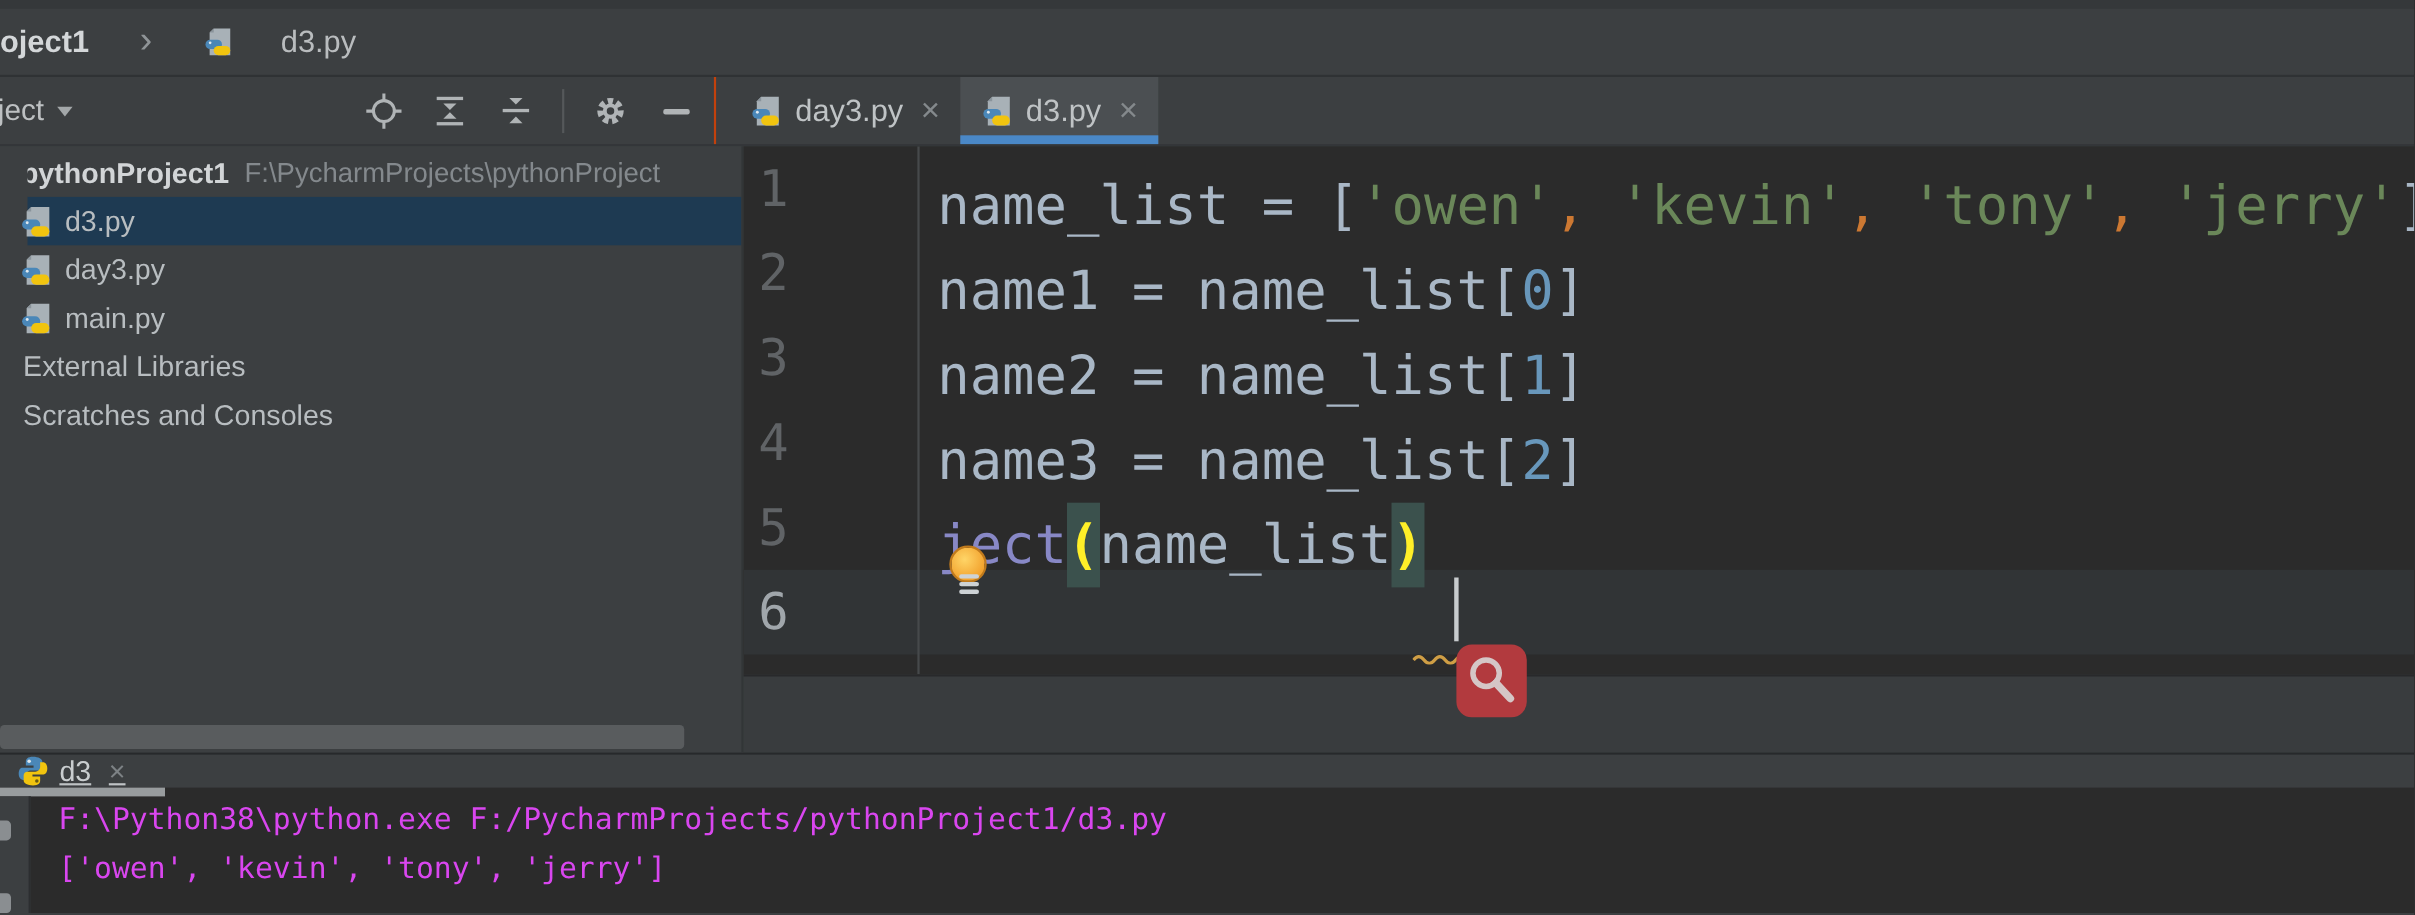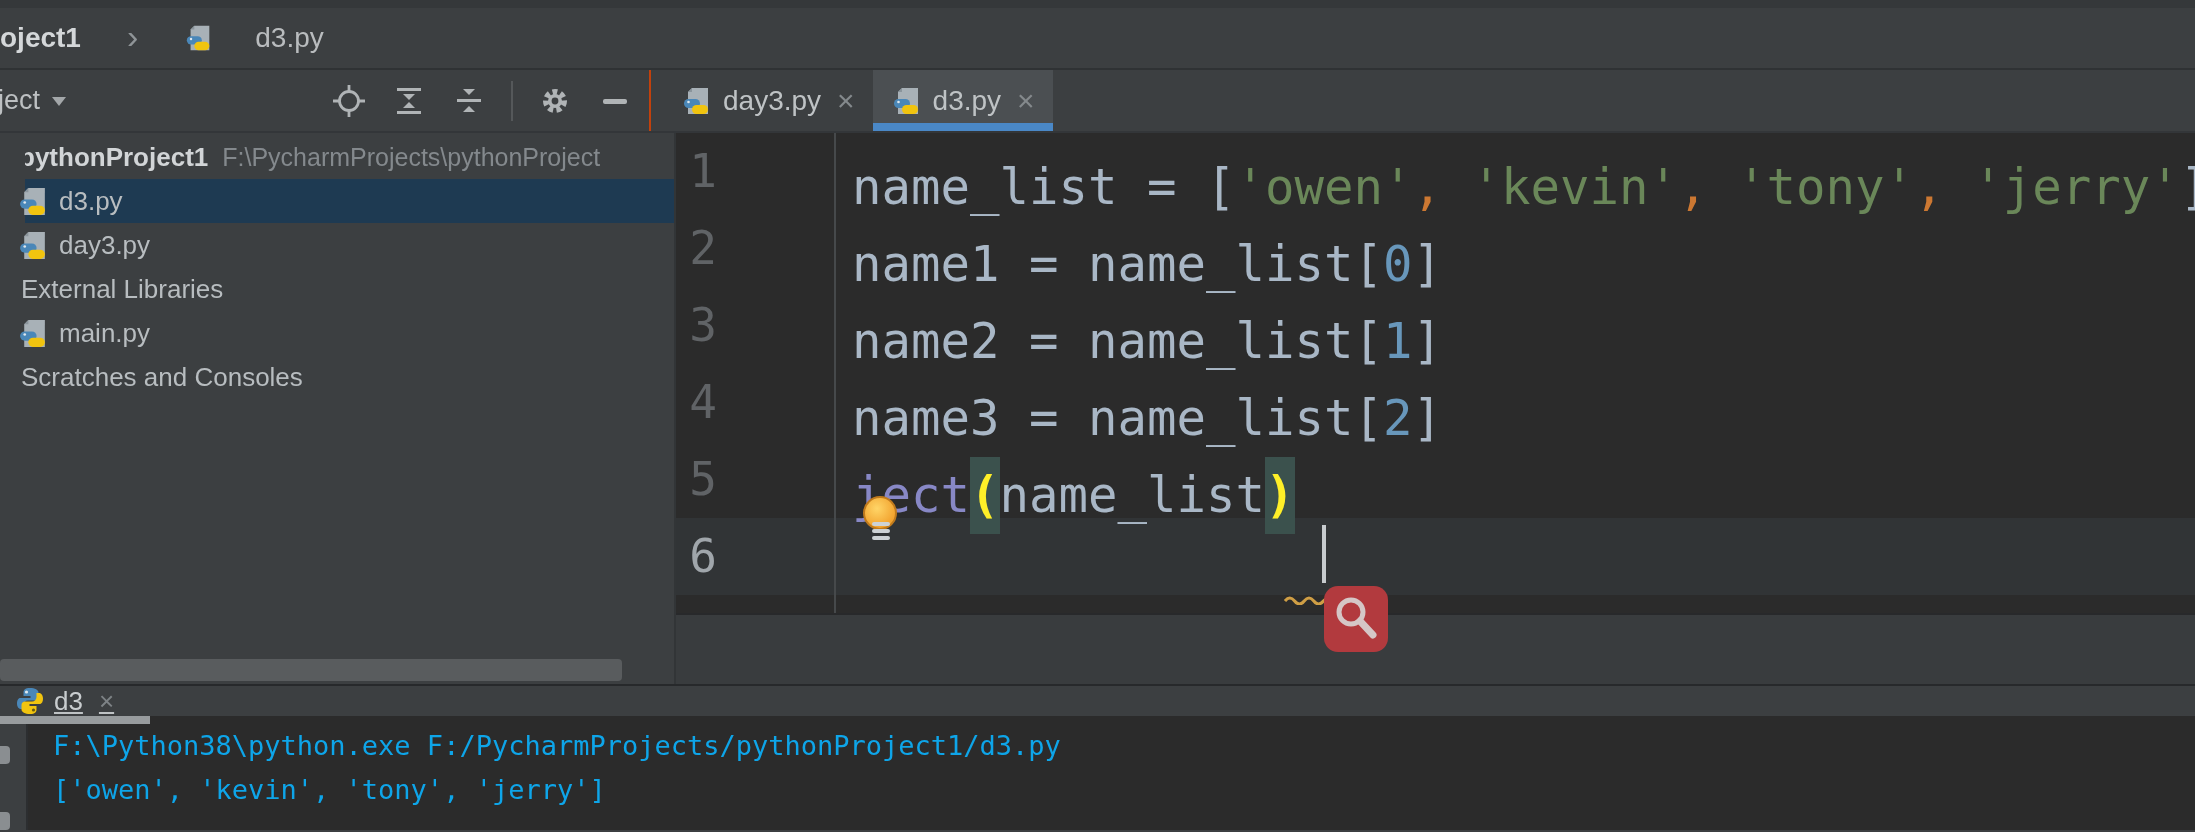--- a/index.html
+++ b/index.html
@@ -198,18 +198,18 @@
   </svg>
             <span class="tree-label">day3.py</span>
           </div>
+          <div class="tree-row file">
+            <svg class="py-icon" viewBox="0 0 32 32">
+    <path d="M11 3 H27 V29 H7 V7 Z" fill="#a8b1b7"></path>
+    <path d="M11 3 V7 H7 Z" fill="#8a949b"></path>
+    <rect x="3" y="14" width="16" height="9" rx="4.5" fill="#4a87b8"></rect>
+    <rect x="11" y="20" width="16" height="9" rx="4.5" fill="#f1c40f"></rect>
+    <circle cx="7.5" cy="17" r="1.3" fill="#dfe8ee"></circle>
+  </svg>
+            <span class="tree-label">main.py</span>
+          </div>
           <div class="tree-row node">
             <span class="tree-label">External Libraries</span>
-          </div>
-          <div class="tree-row file">
-            <svg class="py-icon" viewBox="0 0 32 32">
-    <path d="M11 3 H27 V29 H7 V7 Z" fill="#a8b1b7"></path>
-    <path d="M11 3 V7 H7 Z" fill="#8a949b"></path>
-    <rect x="3" y="14" width="16" height="9" rx="4.5" fill="#4a87b8"></rect>
-    <rect x="11" y="20" width="16" height="9" rx="4.5" fill="#f1c40f"></rect>
-    <circle cx="7.5" cy="17" r="1.3" fill="#dfe8ee"></circle>
-  </svg>
-            <span class="tree-label">main.py</span>
           </div>
           <div class="tree-row node">
             <span class="tree-label">Scratches and Consoles</span>

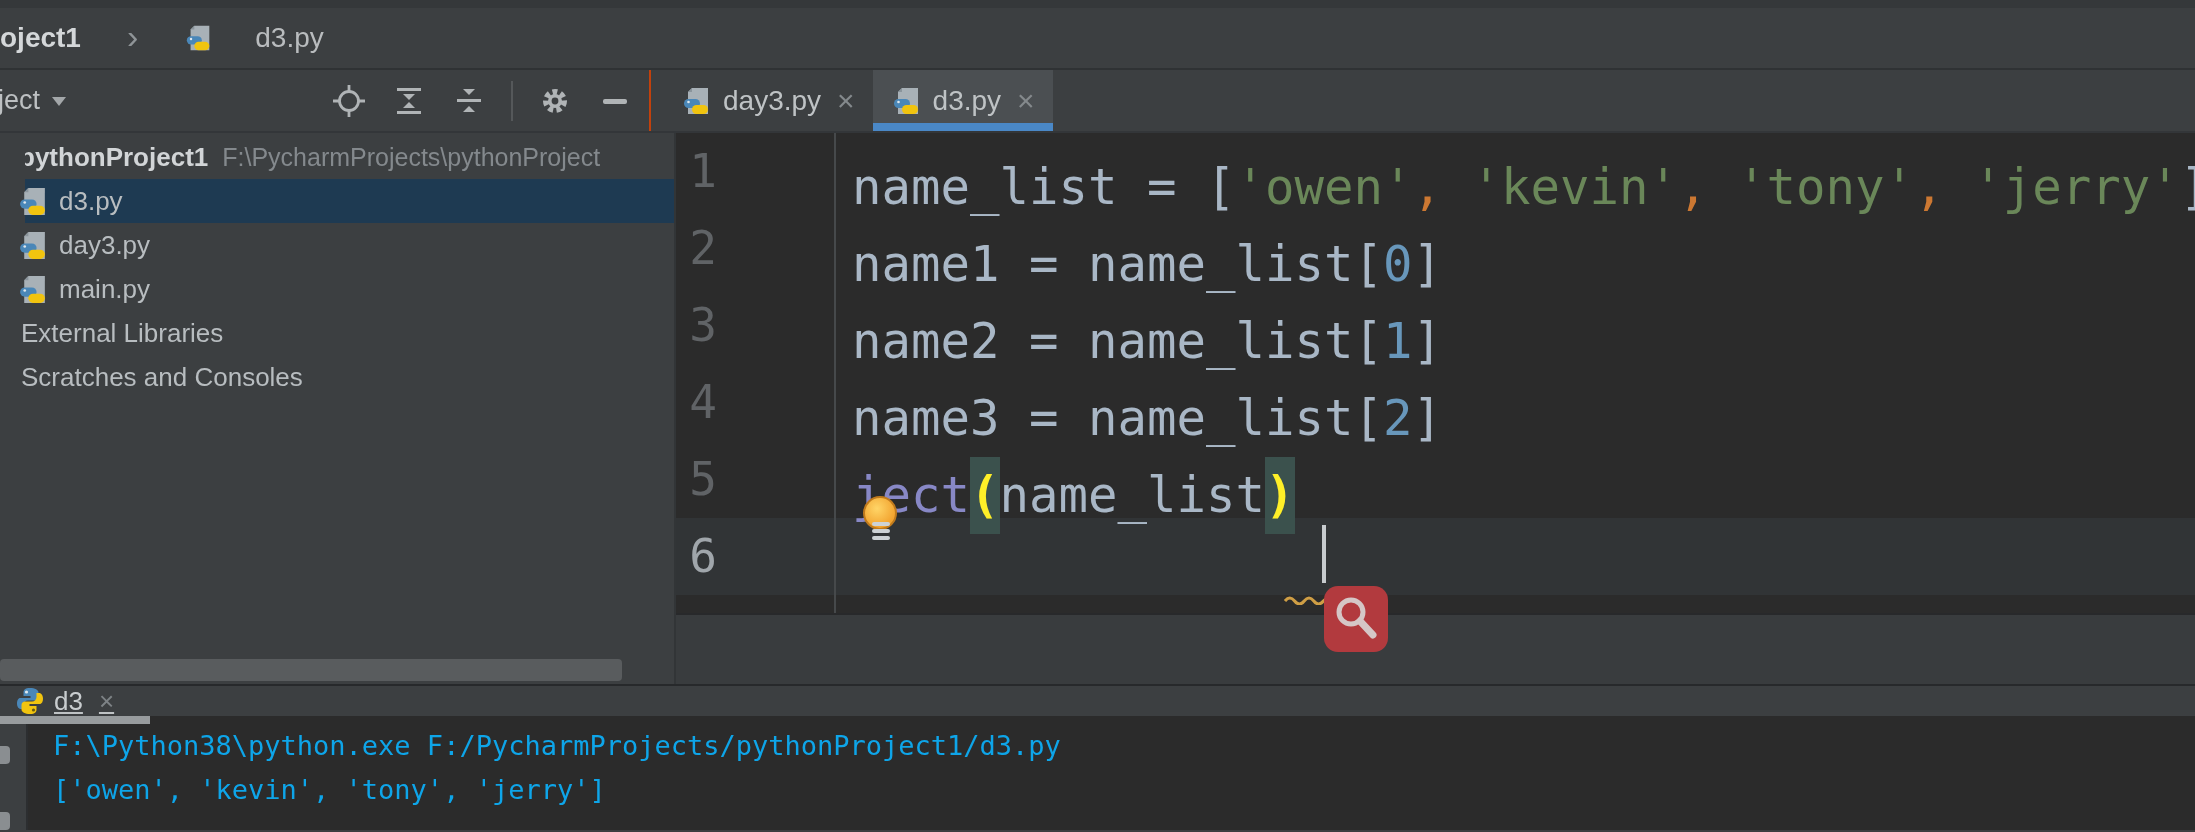--- a/index.html
+++ b/index.html
@@ -78,7 +78,7 @@
   .frag1{top:22px;} .frag2{top:88px;}
   .console-output{position:absolute;left:28px;top:0;right:0;padding:8px 0 0 25px;}
   .console-line{height:44px;line-height:44px;white-space:pre;
-       font-family:"DejaVu Sans Mono",monospace;font-size:27px;color:#0ea5e9;}
+       font-family:"DejaVu Sans Mono",monospace;font-size:27px;color:#d946ef;}
 </style>
 </head>
 <body>

